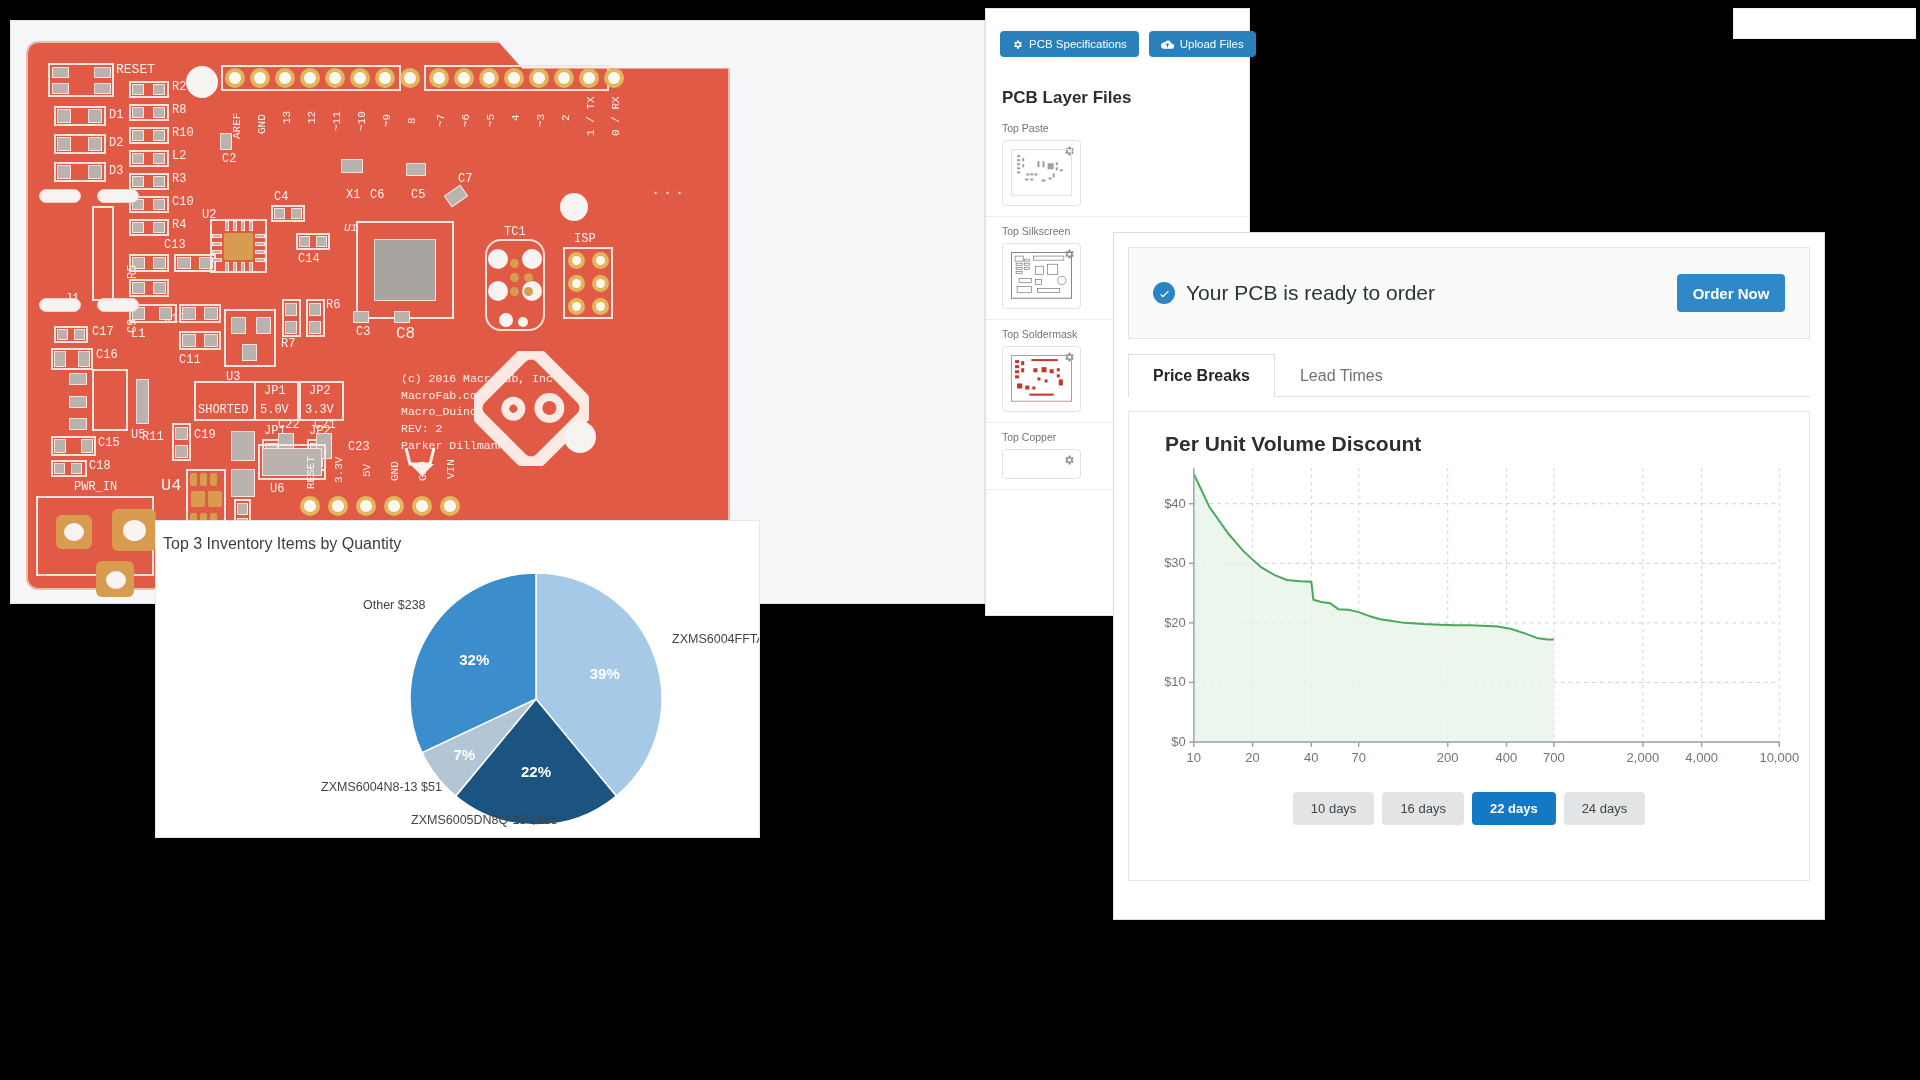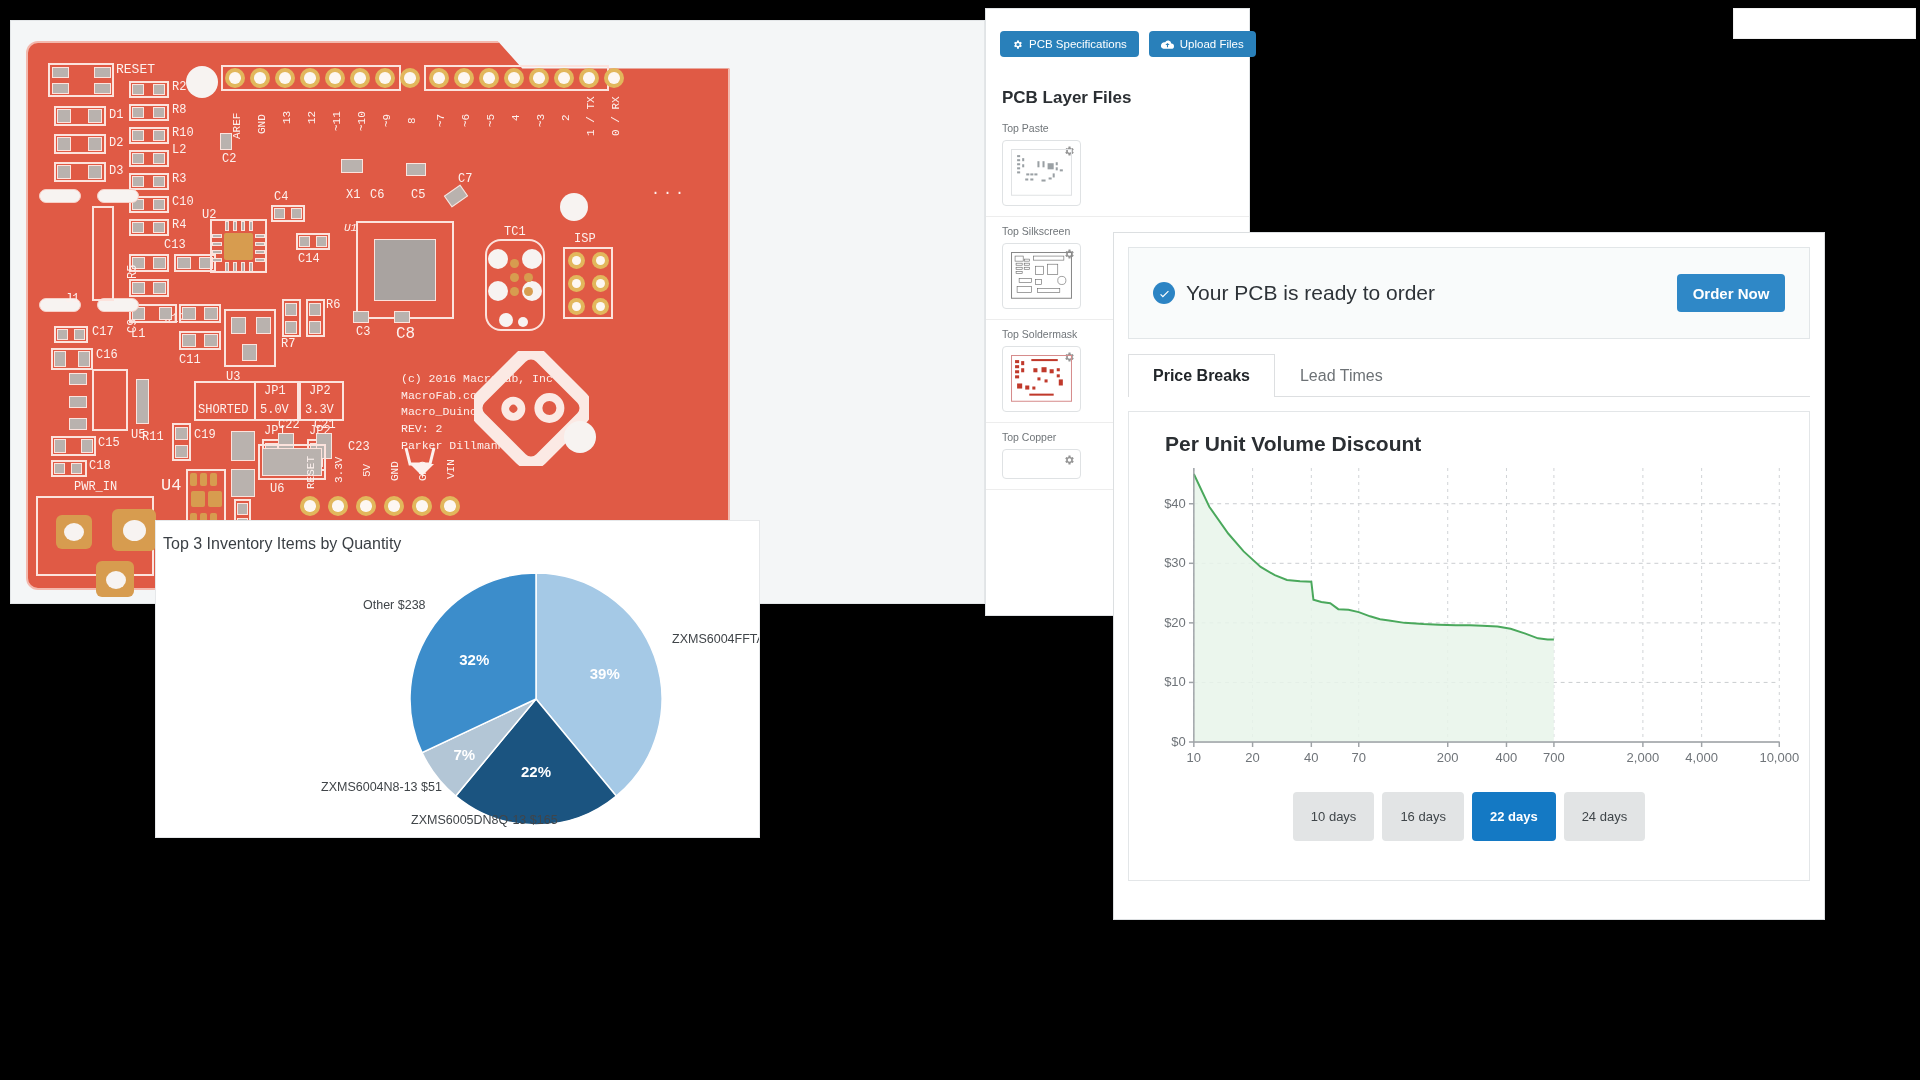--- a/index.html
+++ b/index.html
@@ -119,7 +119,7 @@
     <div class="sbox" style="left:103px;top:109px;width:40px;height:17px;"></div>
     <div class="pad" style="left:106px;top:112px;width:12px;height:11px;"></div>
     <div class="pad" style="left:127px;top:112px;width:12px;height:11px;"></div>
-    <div class="silk" style="left:146px;top:103px;font-size:12px;">L2</div>
+    <div class="silk" style="left:146px;top:109px;font-size:12px;">L2</div>
 
     <div class="sbox" style="left:103px;top:132px;width:40px;height:17px;"></div>
     <div class="pad" style="left:106px;top:135px;width:12px;height:11px;"></div>

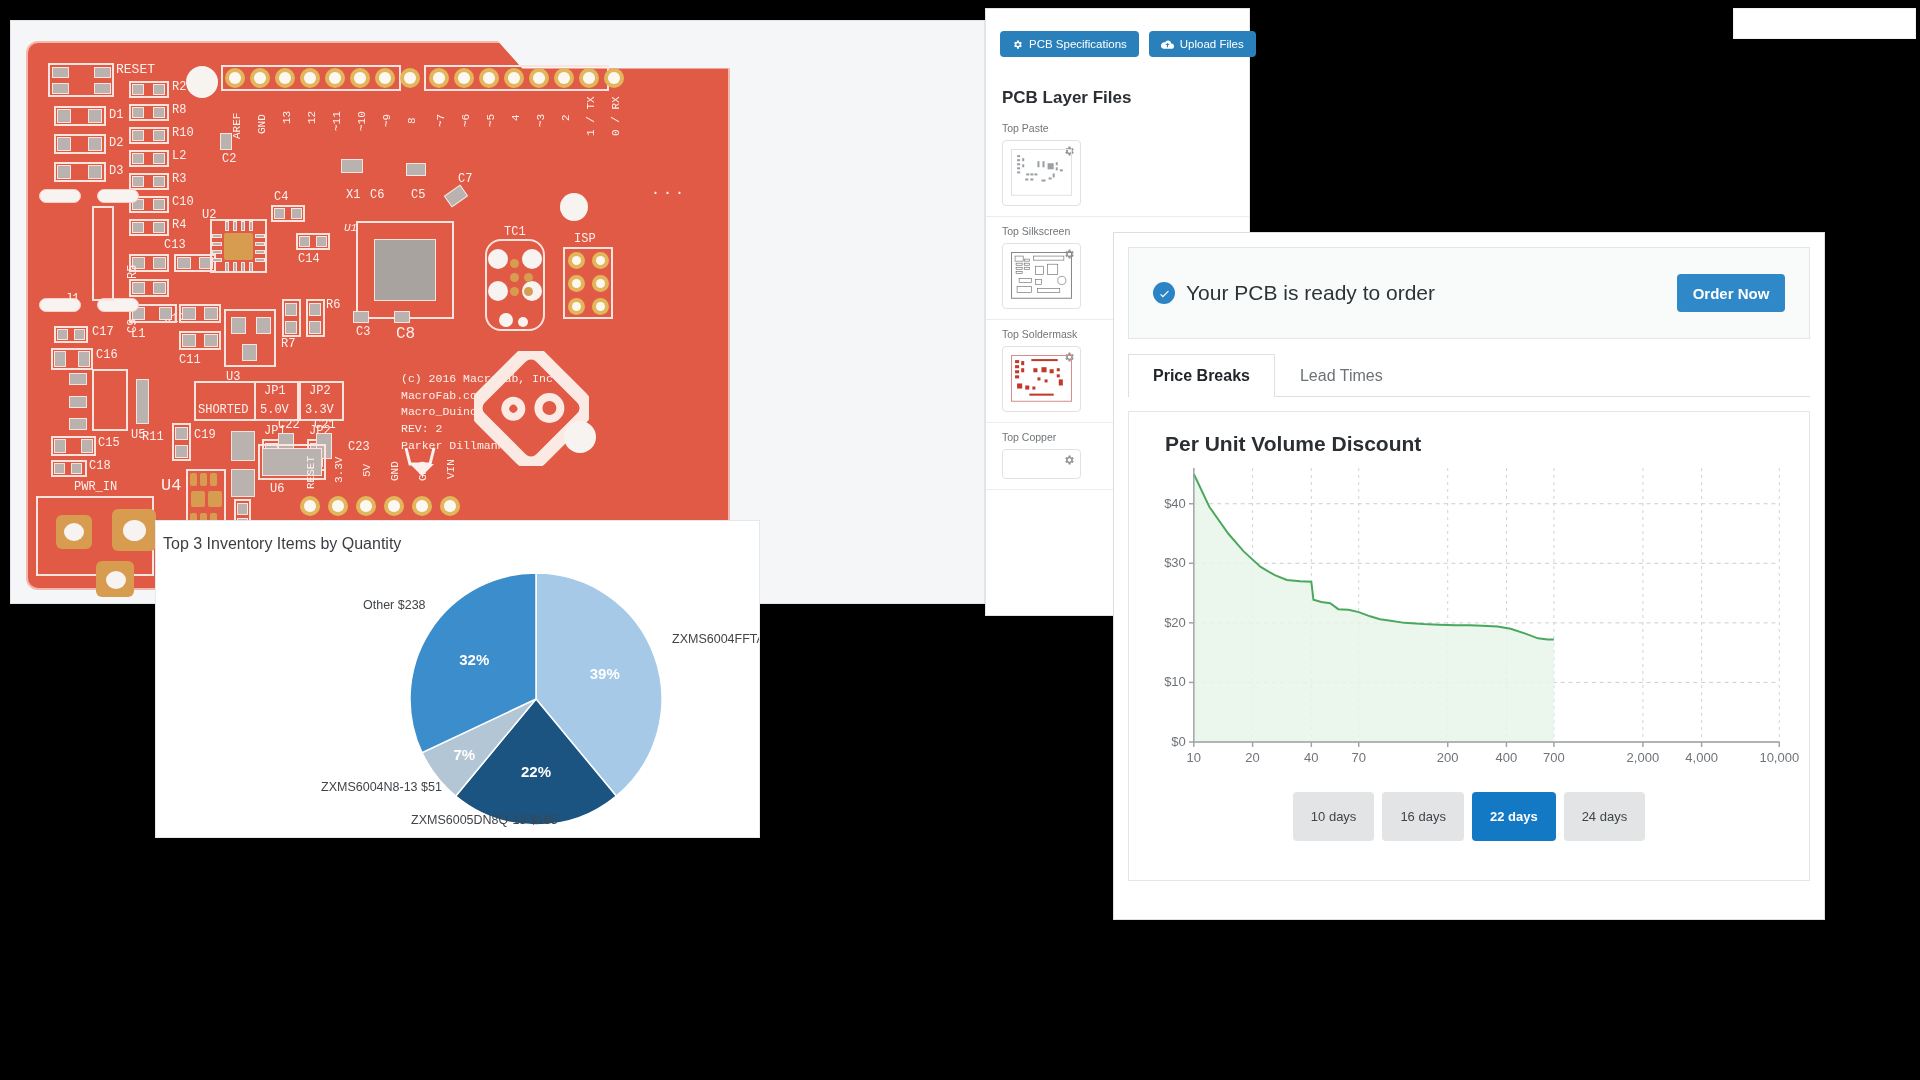--- a/index.html
+++ b/index.html
@@ -60,7 +60,7 @@
   .ylab,.xlab{position:absolute;font-size:13px;color:#6f7479;font-family:"Liberation Sans",sans-serif;}
   .ylab{text-align:right;}
   #leadtimes{display:flex;gap:8px;justify-content:center;margin-top:12px;}
-  .lt-btn{background:#e2e4e5;color:#3f4549;border:none;border-radius:4px;padding:17px 18px;font-size:13px;cursor:pointer;
+  .lt-btn{background:#e2e4e5;color:#3f4549;border:none;border-radius:4px;padding:9px 18px;font-size:13px;cursor:pointer;
       font-family:"Liberation Sans",sans-serif;}
   .lt-btn.selected{background:#1479c4;color:#fff;font-weight:700;}
 

